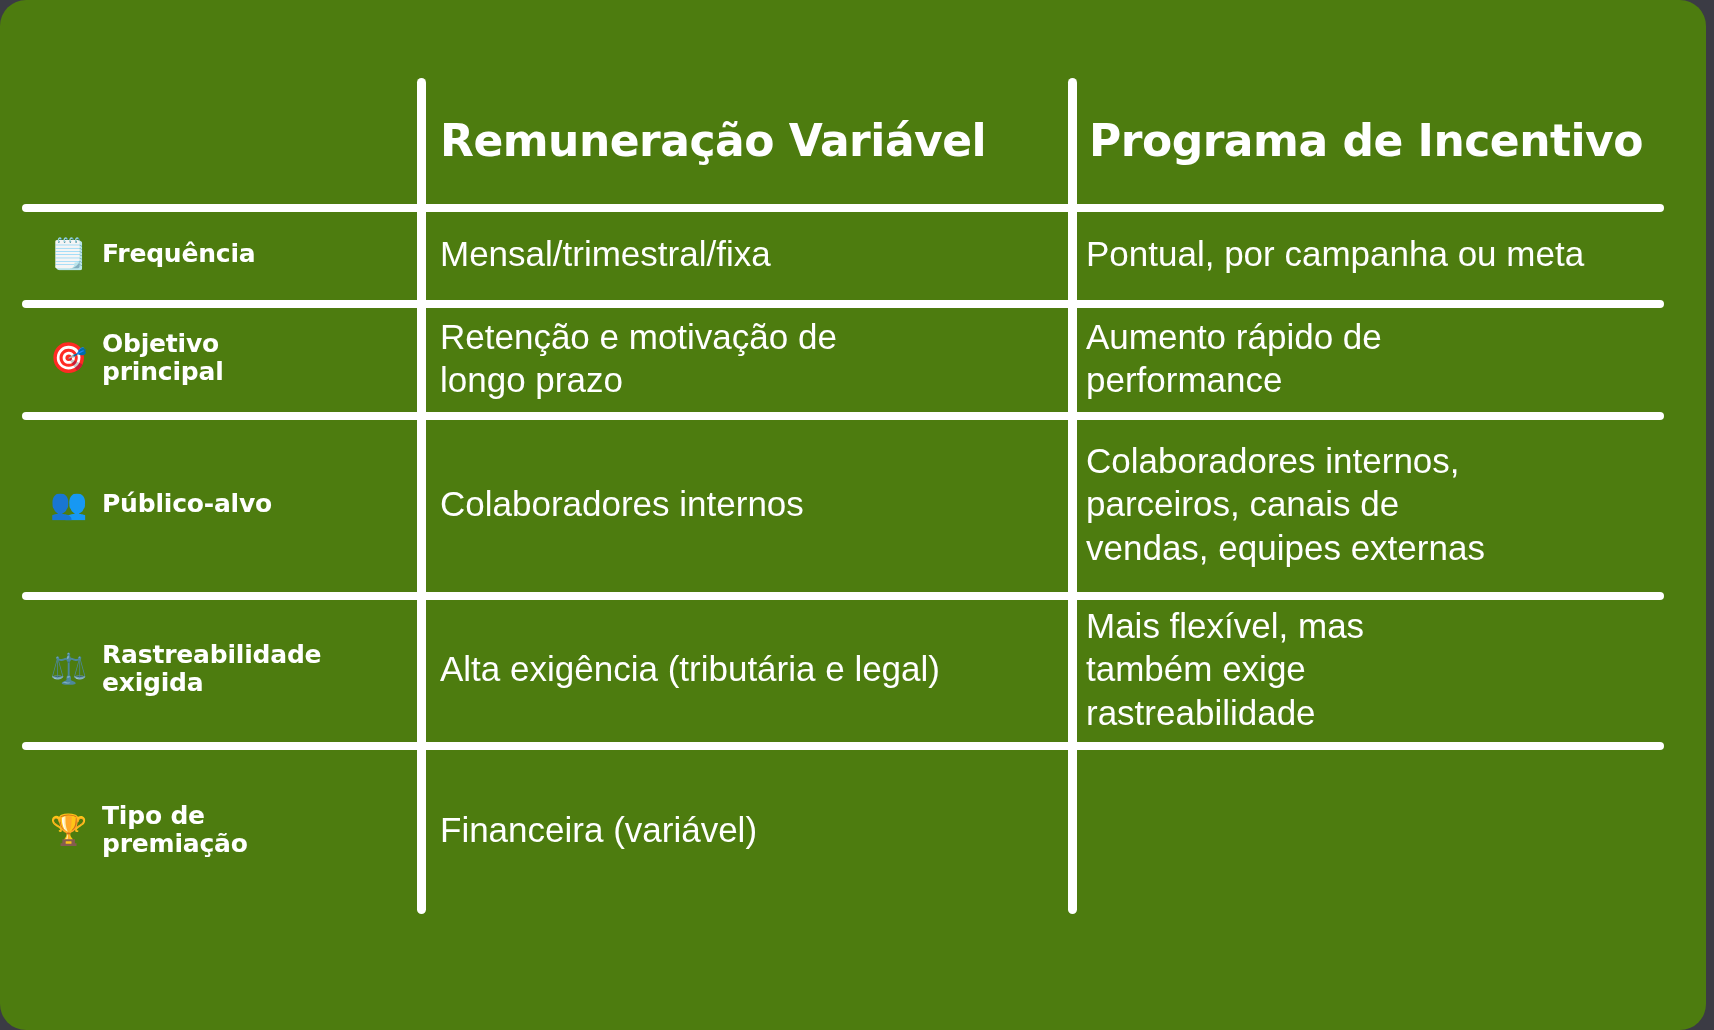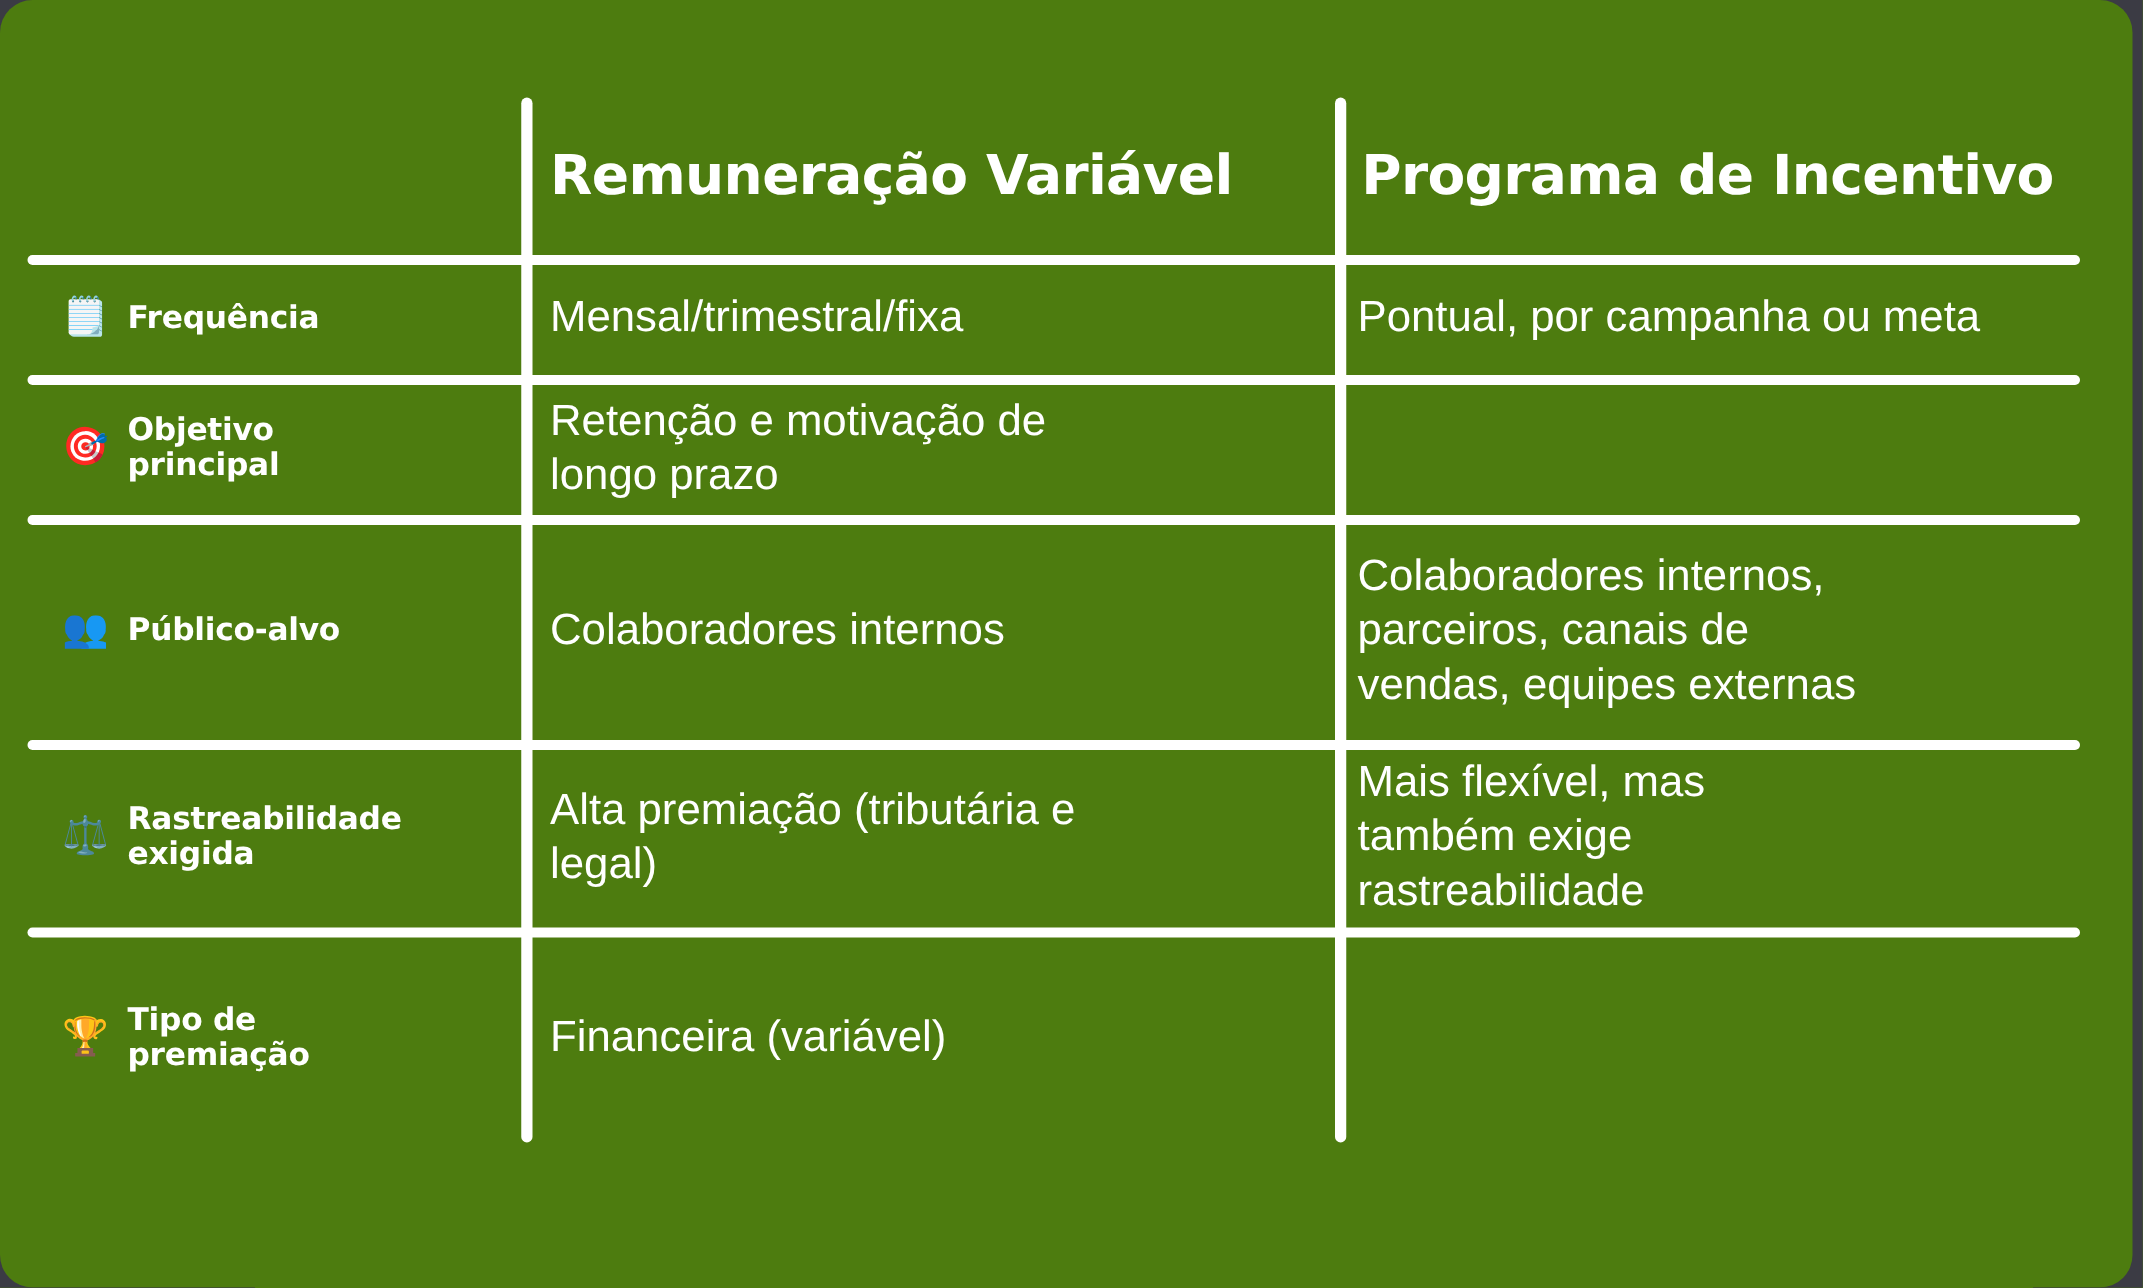--- a/index.html
+++ b/index.html
@@ -112,6 +112,7 @@
       </div>
     </div>
     <div class="cell col-mid body" style="top:304px;height:108px;width:470px;">Retenção e motivação de longo prazo</div>
+    <div class="cell col-right body" style="top:304px;height:108px;width:440px;">Aumento rápido de performance</div>
 
     <div class="cell col-label" style="top:416px;height:176px;">
       <div class="rowlabel">

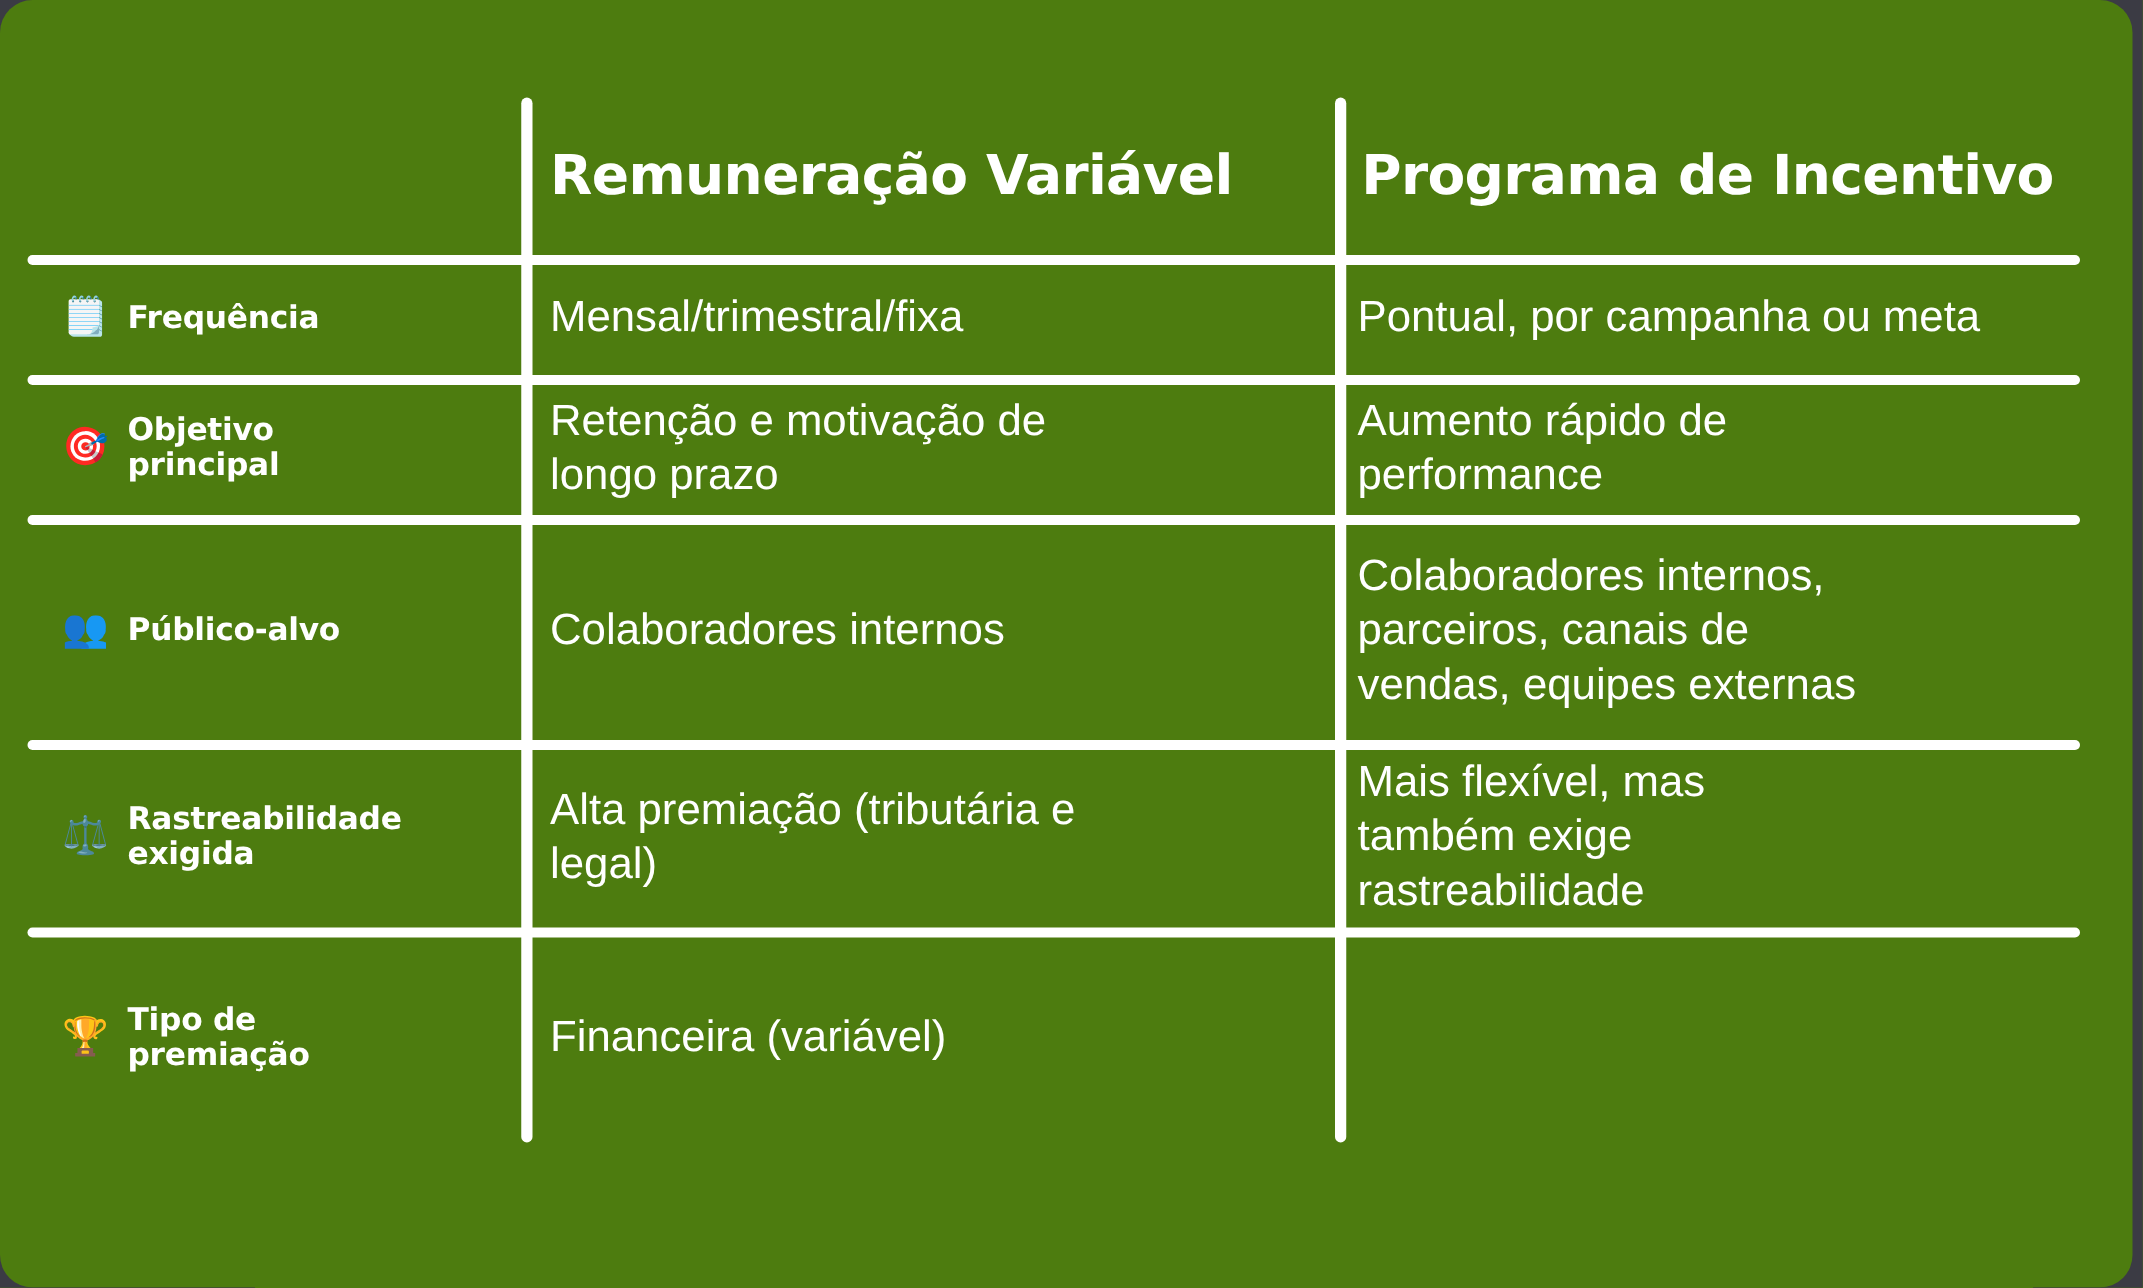--- a/index.html
+++ b/index.html
@@ -129,7 +129,7 @@
         <span class="txt" style="max-width:280px;">Rastreabilidade exigida</span>
       </div>
     </div>
-    <div class="cell col-mid body" style="top:596px;height:146px;width:500px;">Alta premiação (tributária e legal)</div>
+    <div class="cell col-mid body" style="top:596px;height:146px;width:500px;">Alta exigência (tributária e legal)</div>
     <div class="cell col-right body" style="top:596px;height:146px;width:380px;">Mais flexível, mas também exige rastreabilidade</div>
 
     <div class="cell col-label" style="top:746px;height:168px;">

